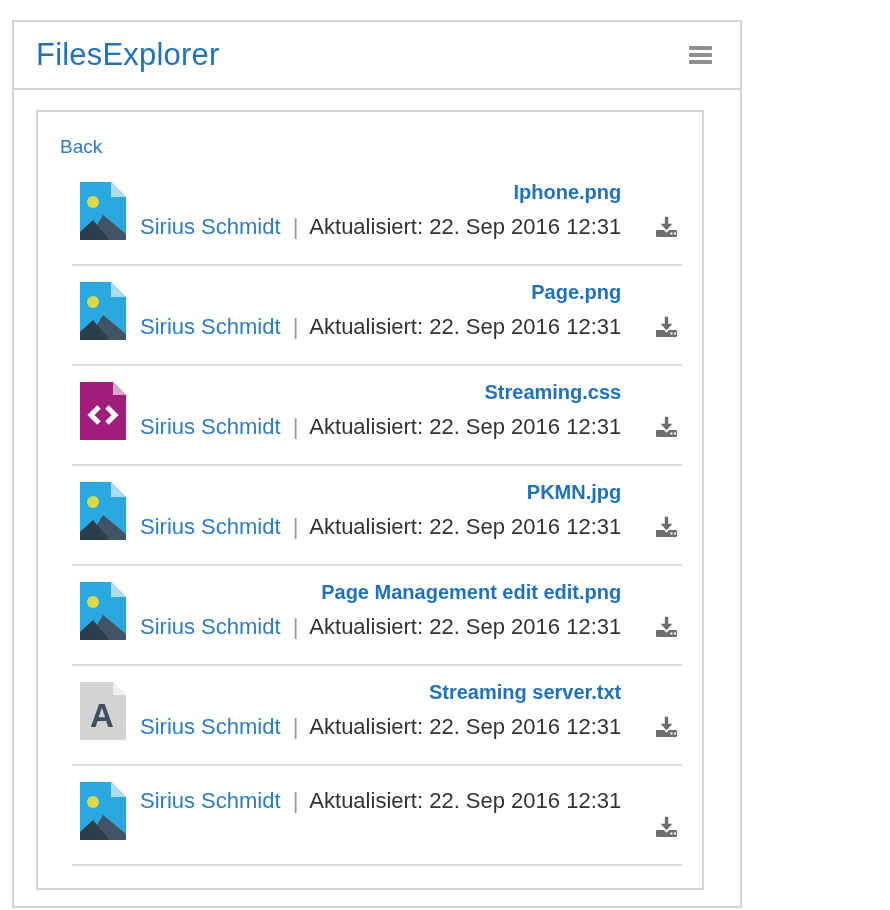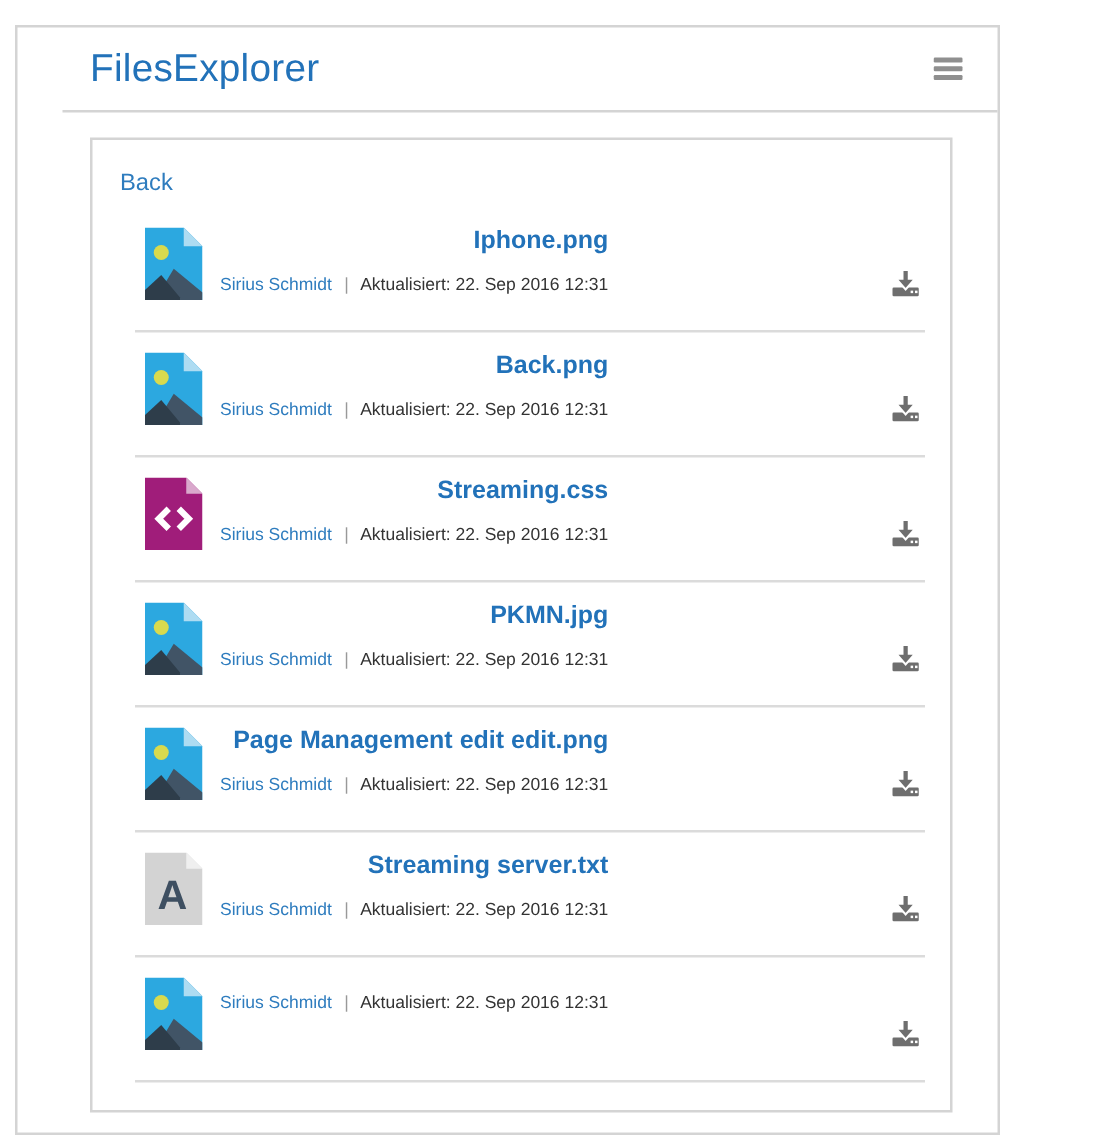--- a/index.html
+++ b/index.html
@@ -11,10 +11,9 @@
   .app {
     position: absolute;
     left: 12px; top: 20px;
-    width: 788px; height: 888px;
+    width: 730px; height: 888px;
     border: 2px solid #d4d4d4;
     background: #ffffff;
-    padding-left: 36px;
   }
   
   .app-header {

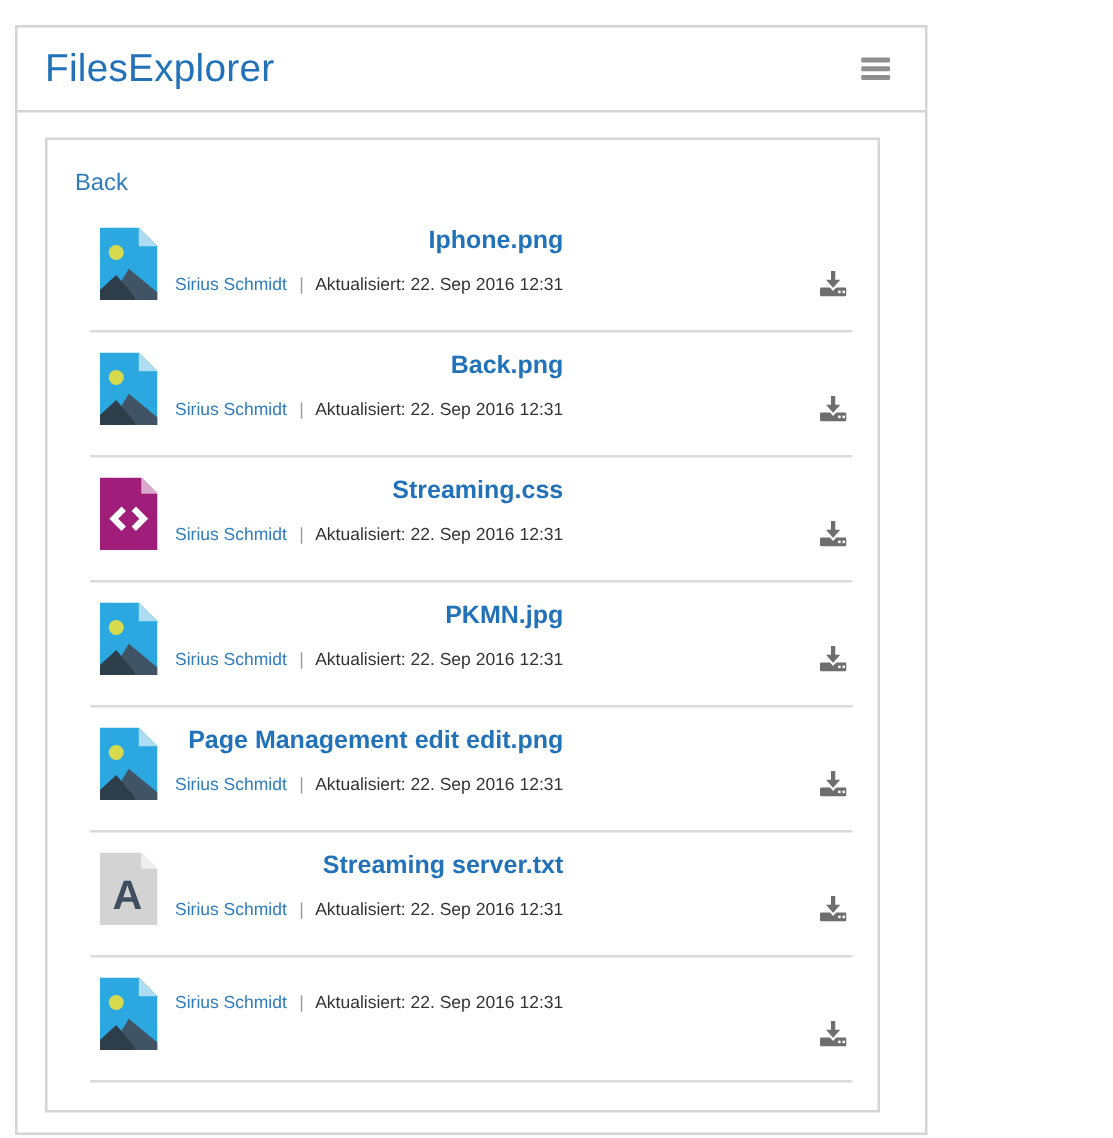--- a/index.html
+++ b/index.html
@@ -81,7 +81,7 @@
   }
   .file-meta {
     margin-top: 12px;
-    font-size: 14px;
+    font-size: 22px;
     line-height: 22px;
     color: #333333;
     white-space: nowrap;

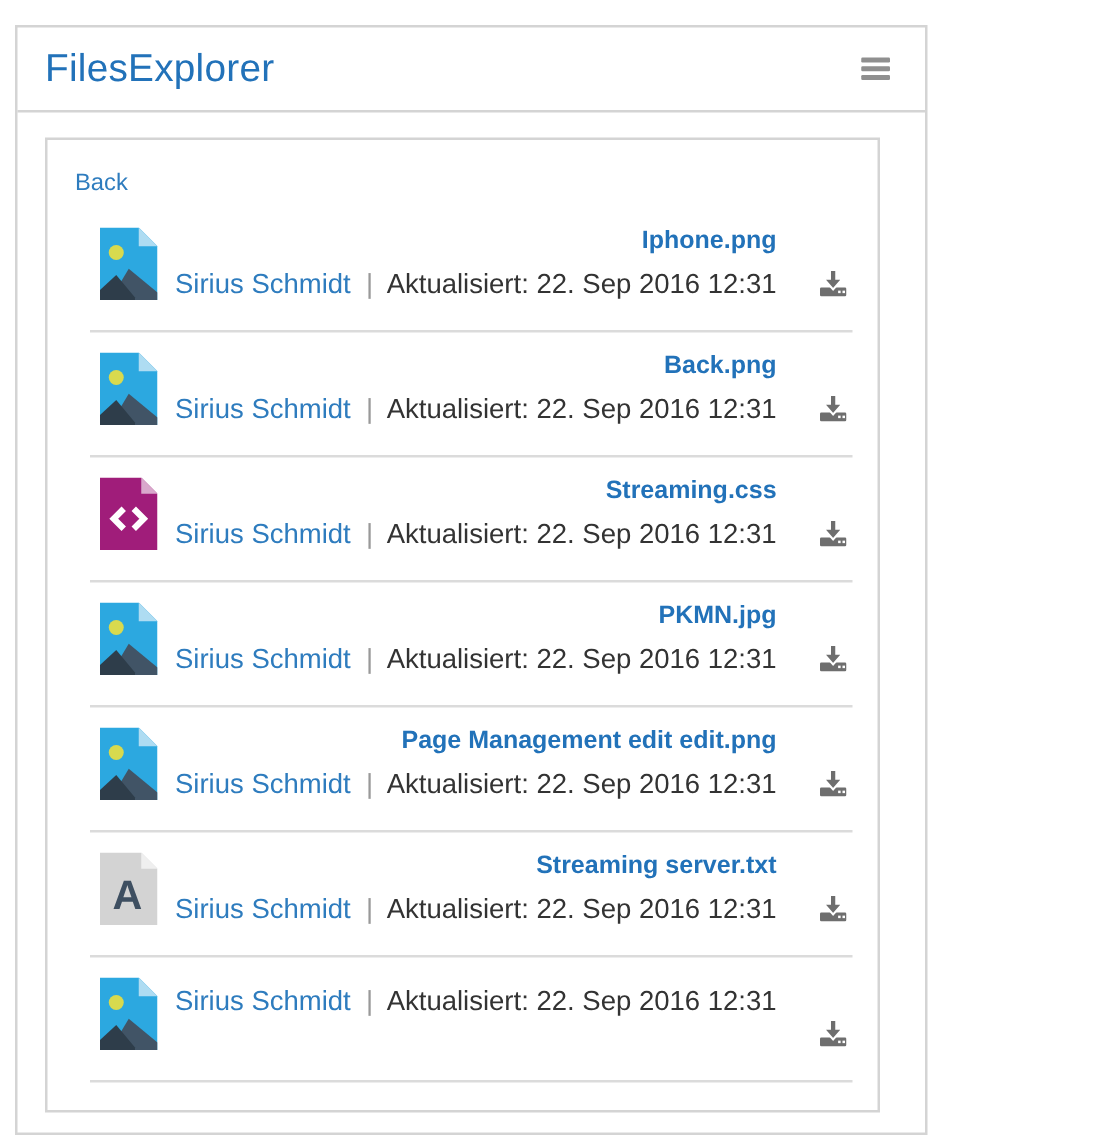--- a/index.html
+++ b/index.html
@@ -166,7 +166,7 @@
     </span>
 
     <div class="file-info">
-      <a class="file-name">Back.png</a>
+      <a class="file-name">Page.png</a>
       <div class="file-meta">
         <a class="owner-link">Sirius Schmidt</a>
         <span class="meta-sep">|</span>

